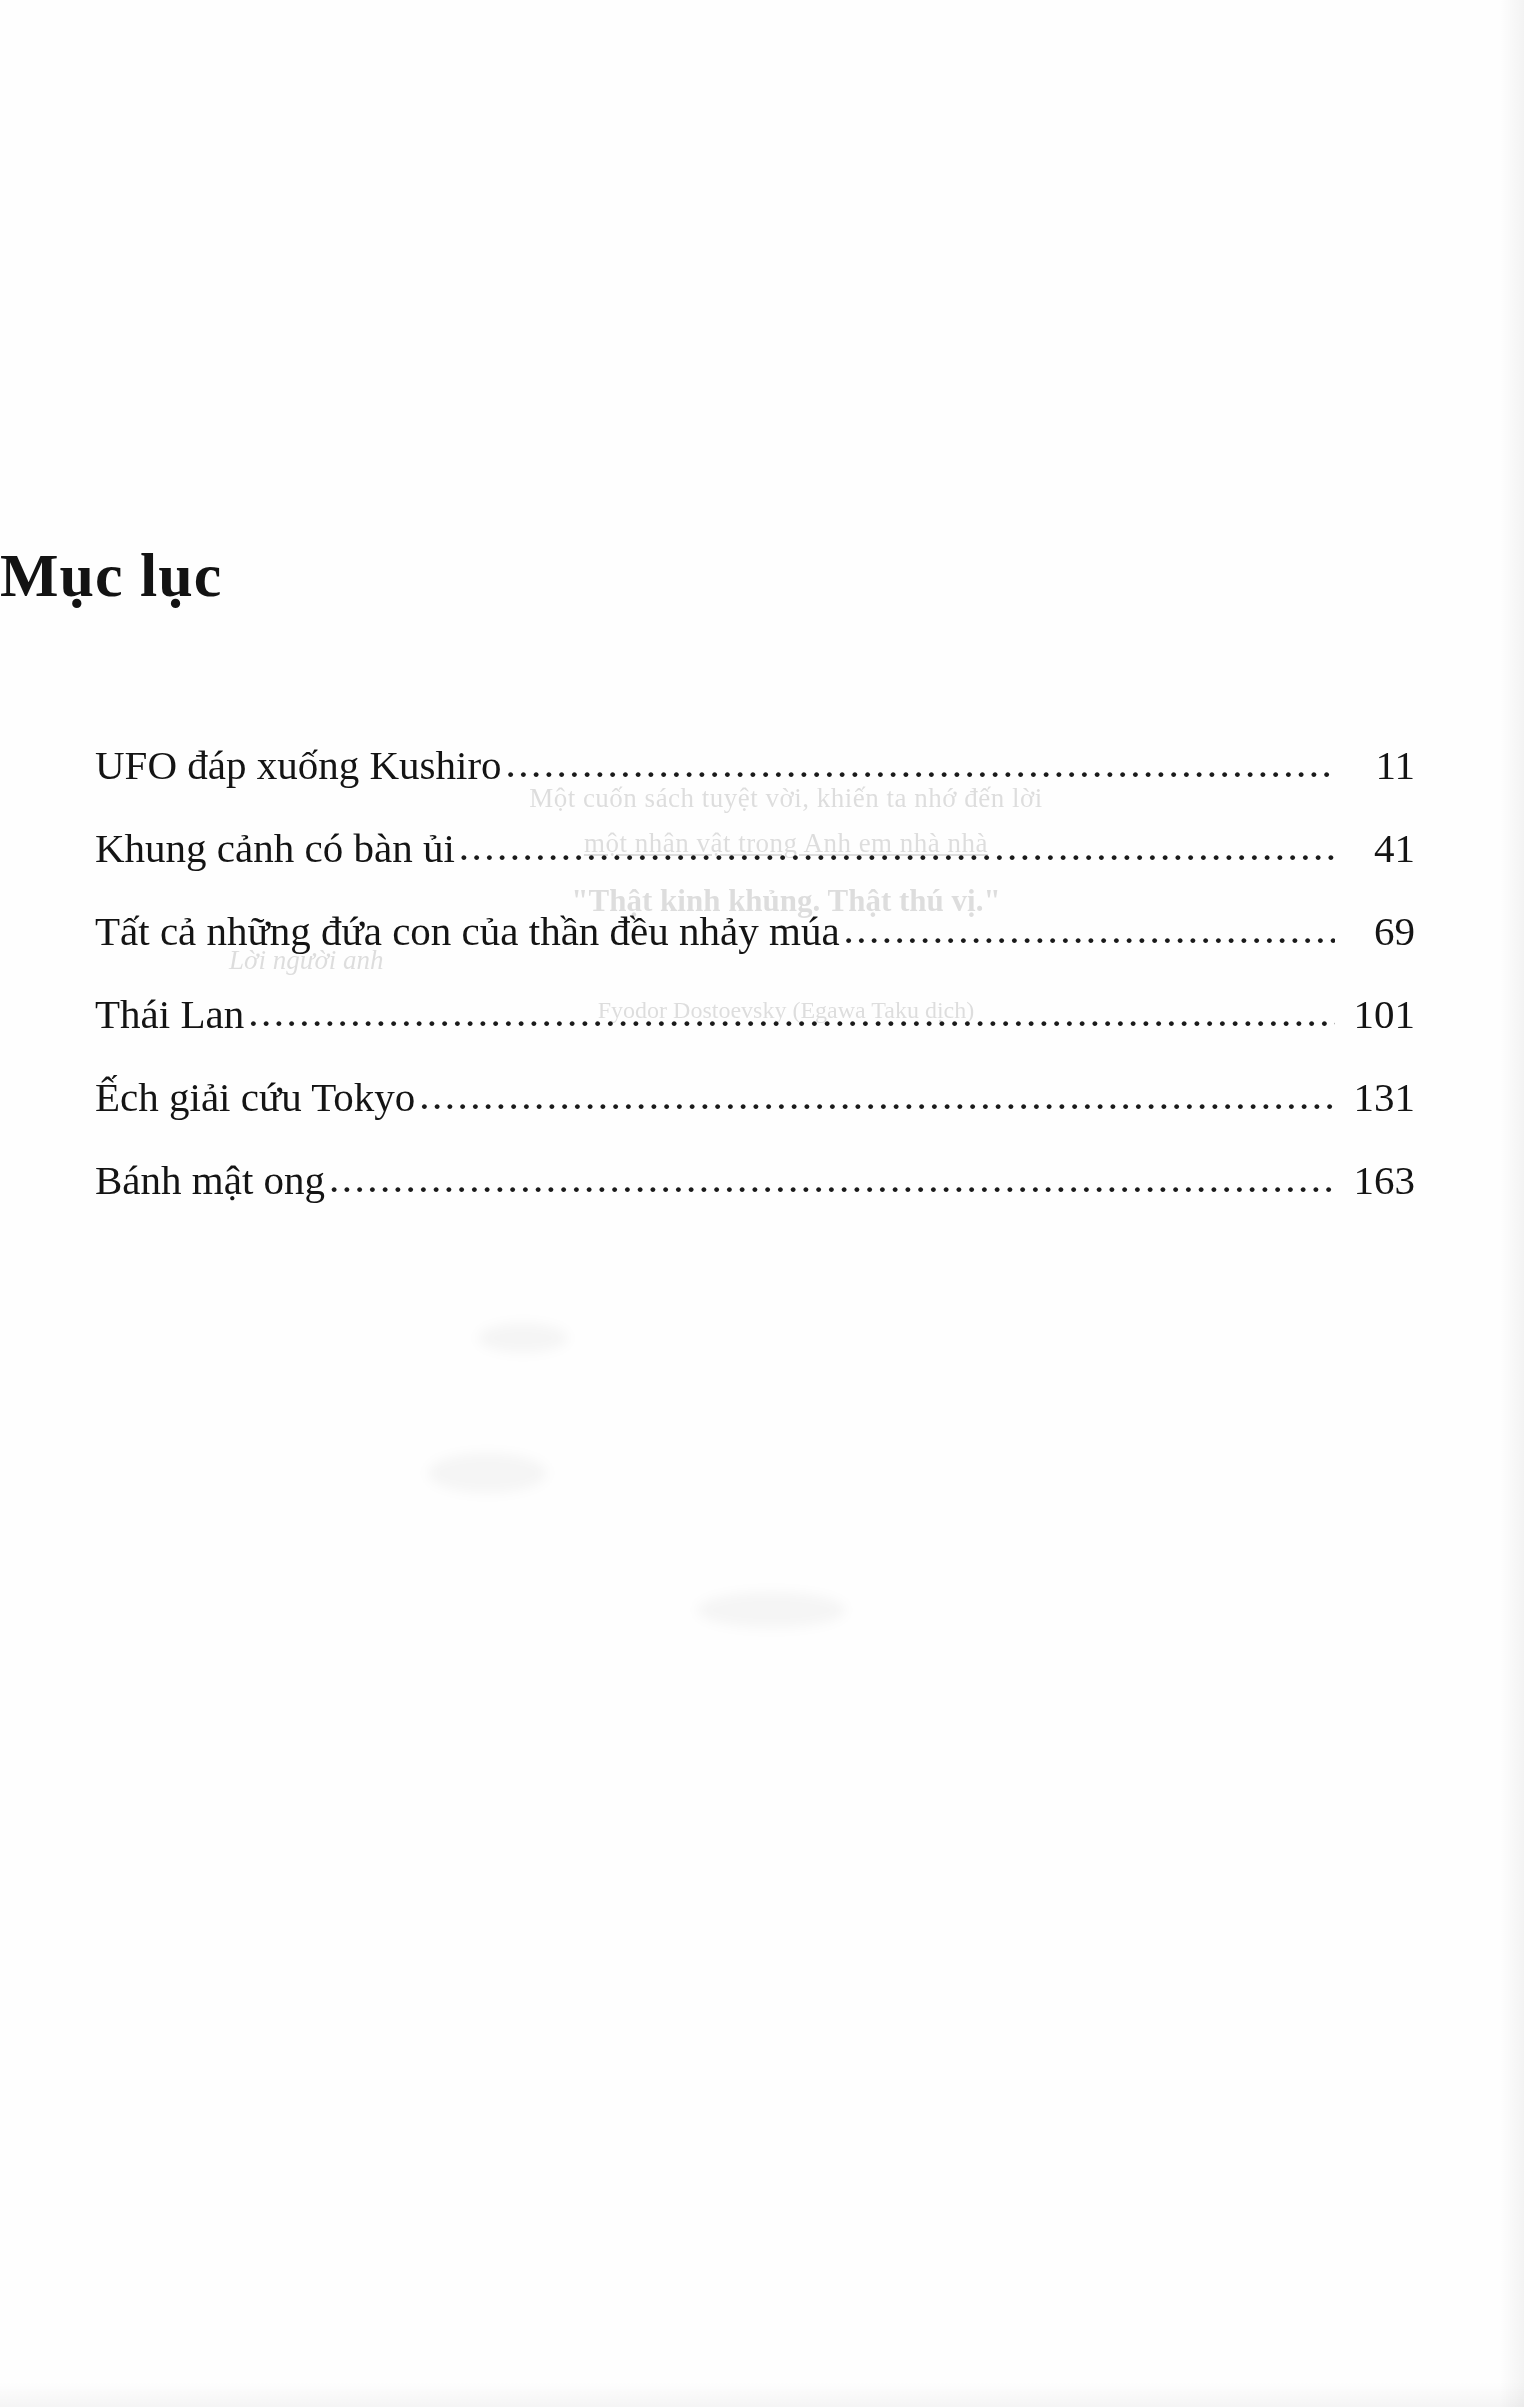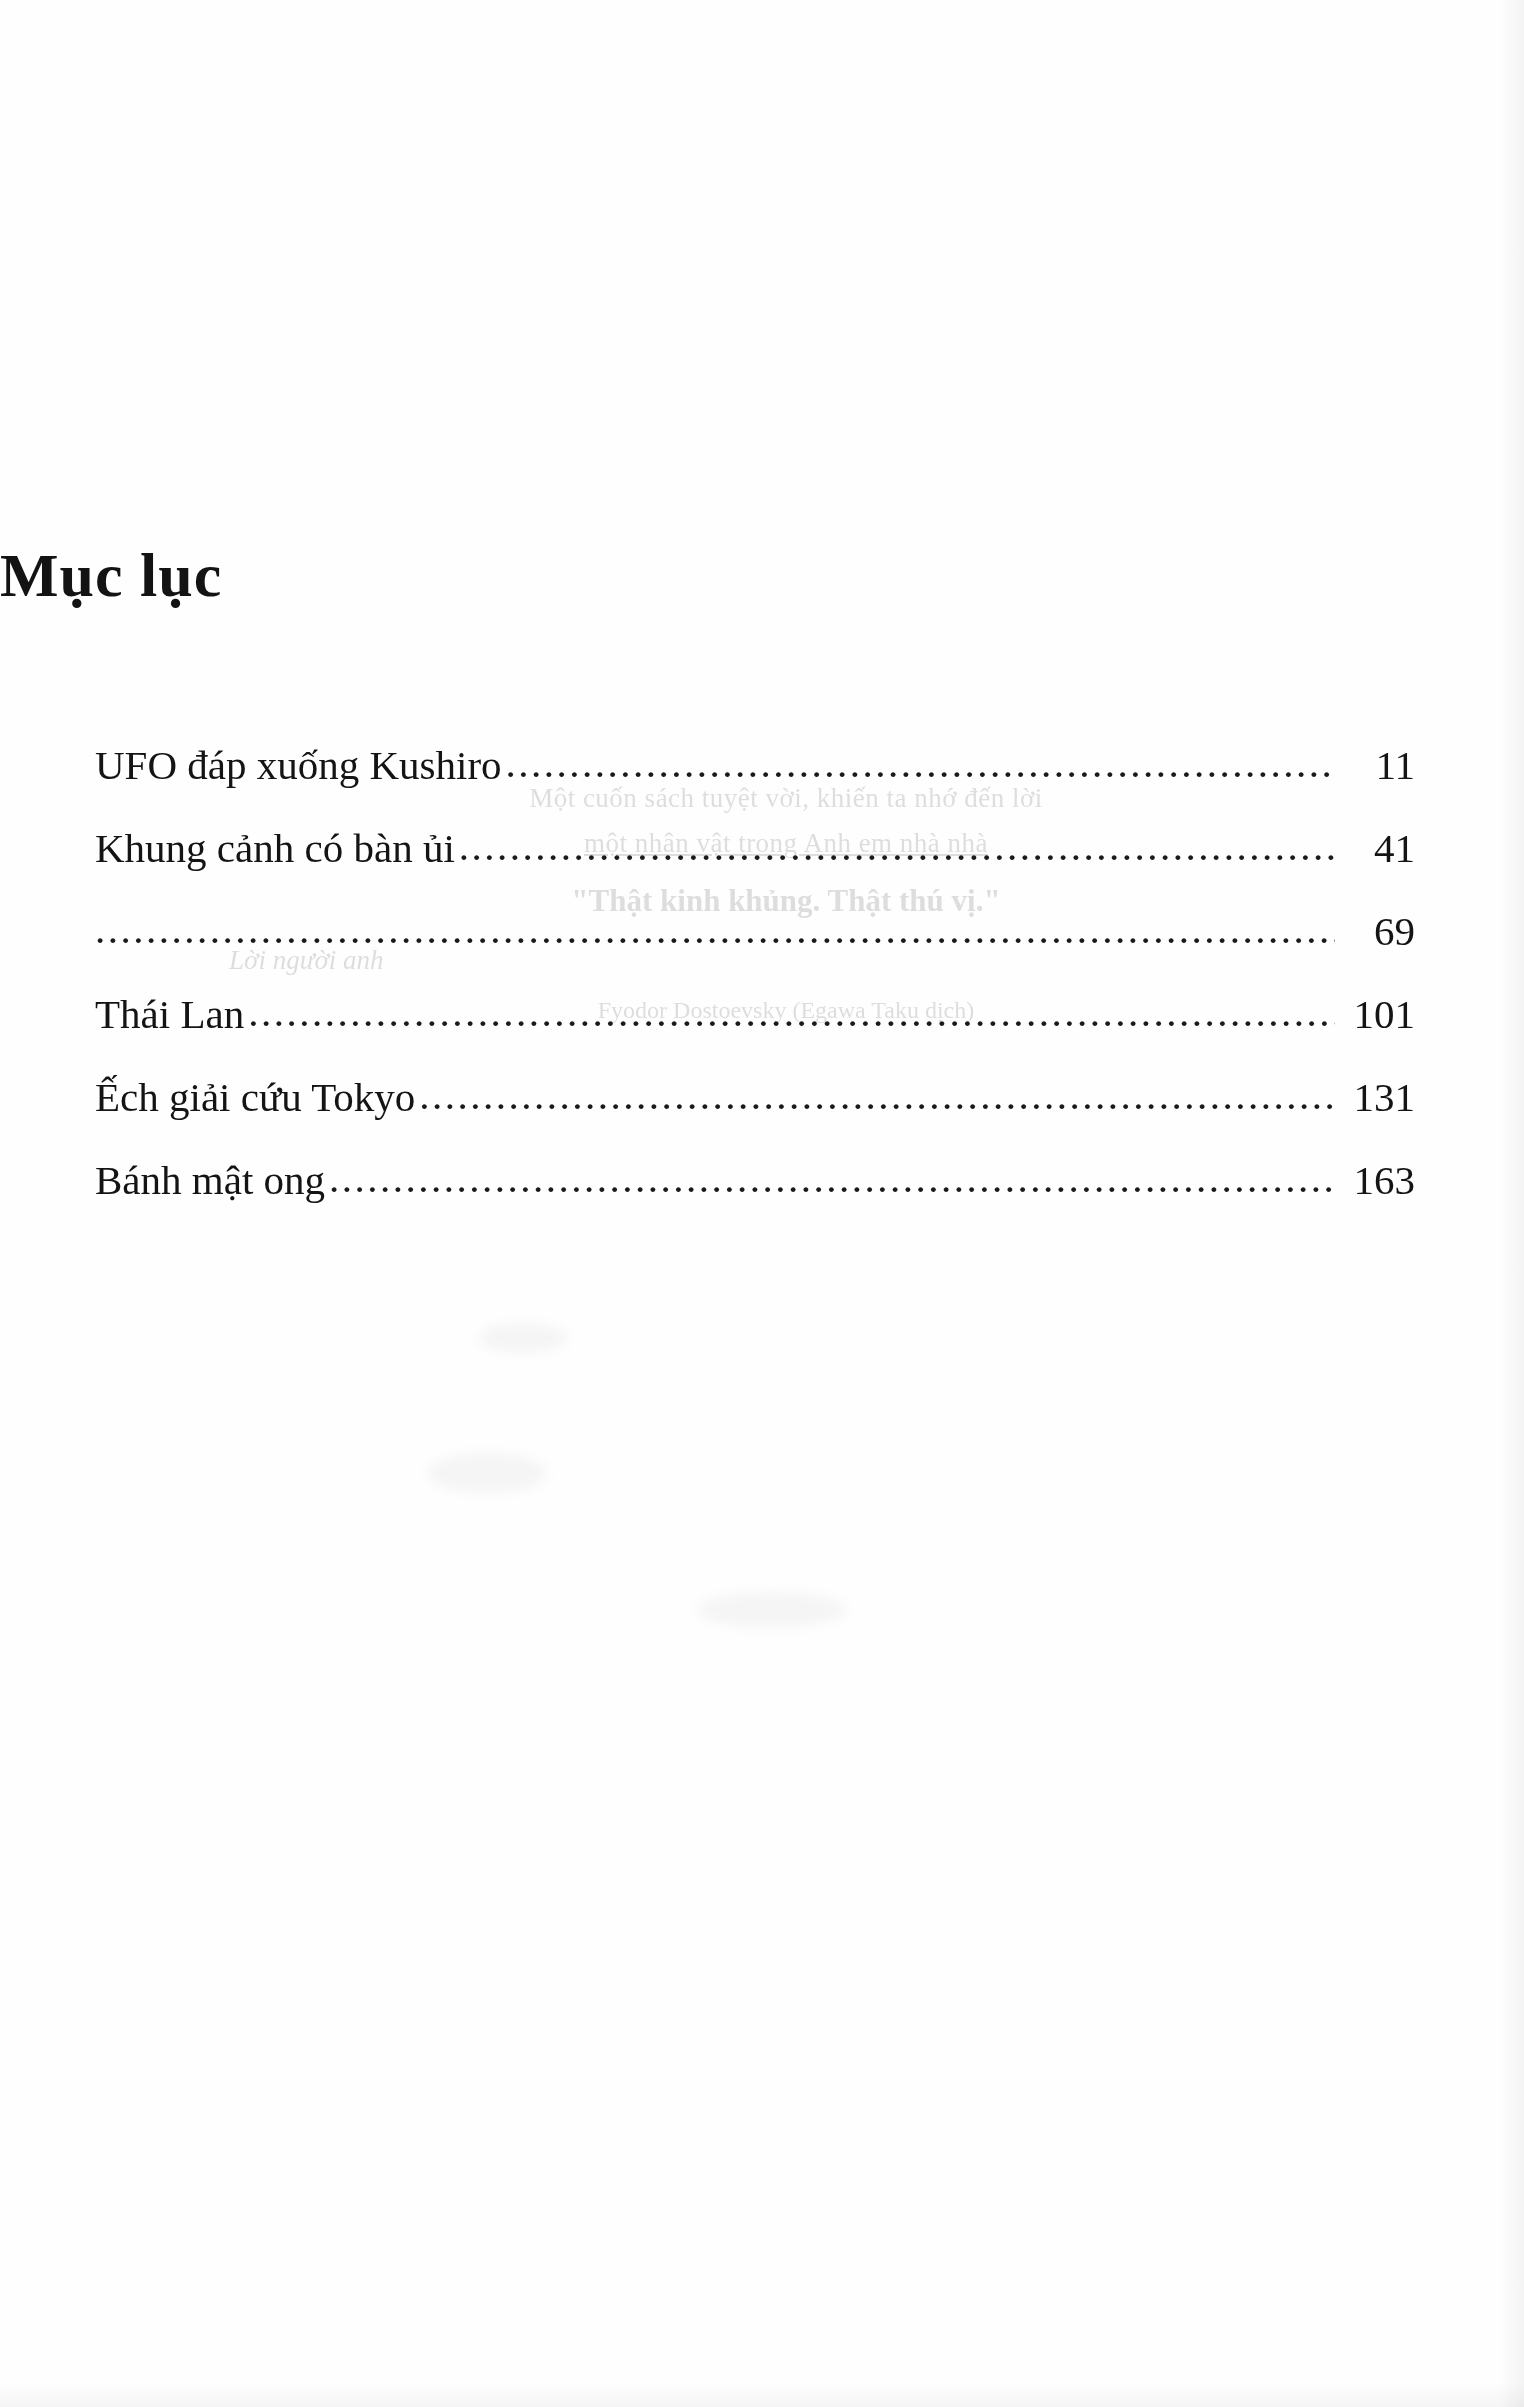--- a/index.html
+++ b/index.html
@@ -152,6 +152,7 @@
     </div>
 
     <div class="toc-row">
+      <span class="toc-label">Tất cả những đứa con của thần đều nhảy múa</span>
       <span class="toc-dots">.......................................................................................................................................................</span>
       <span class="toc-page">69</span>
     </div>

